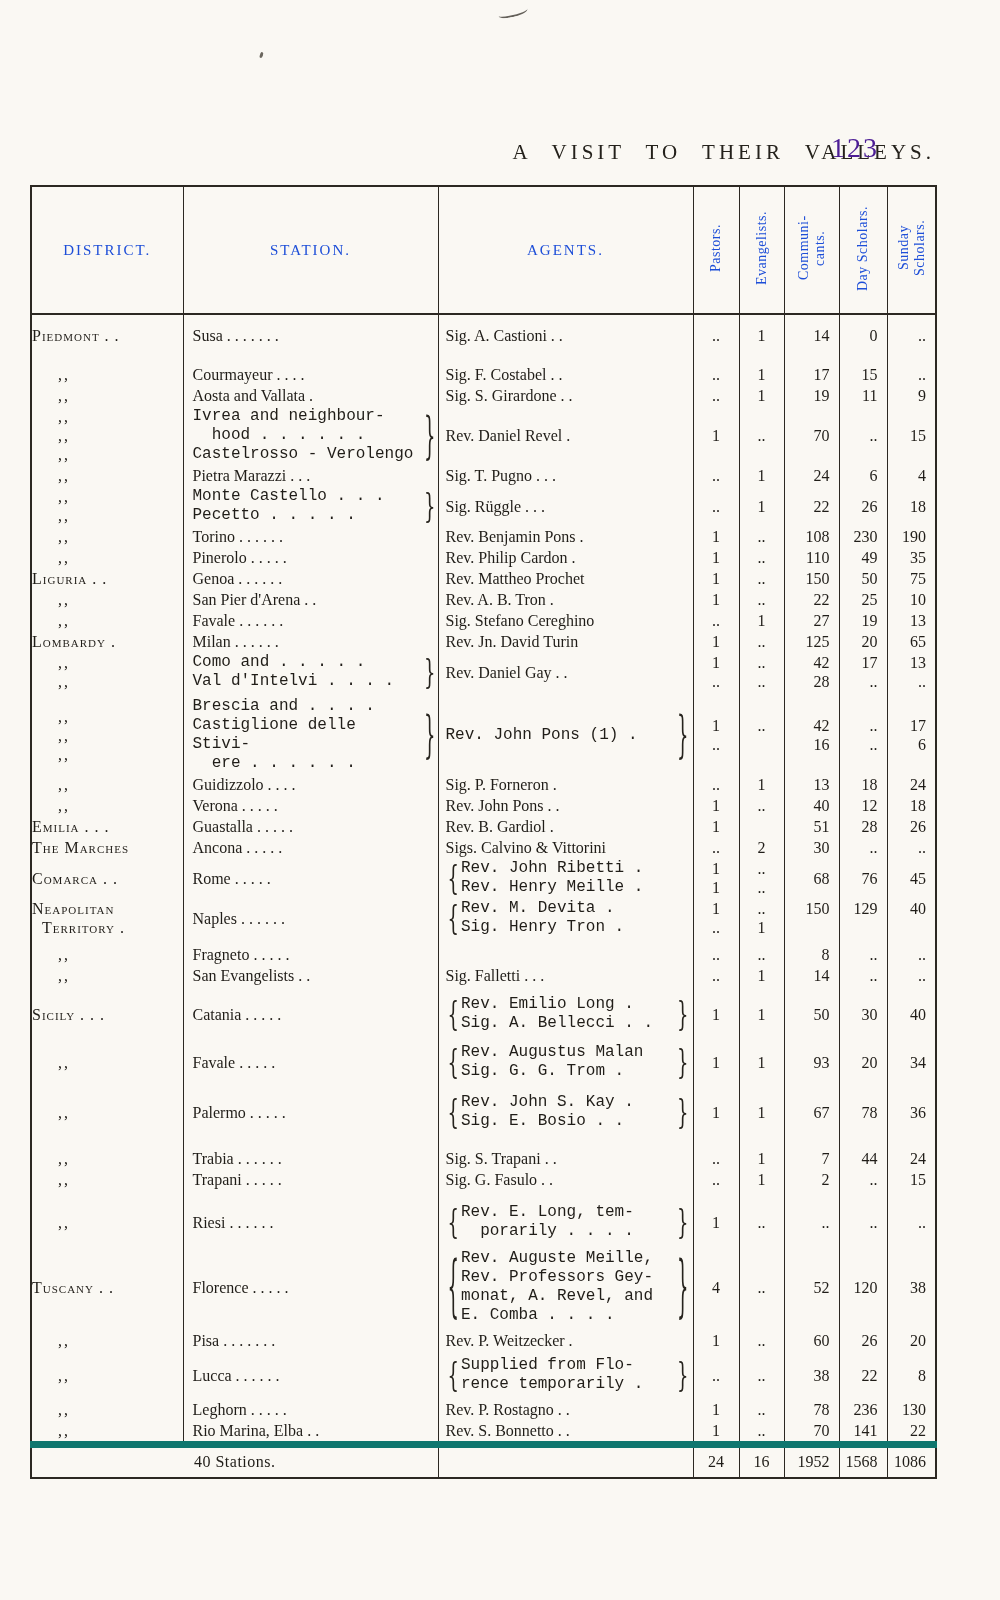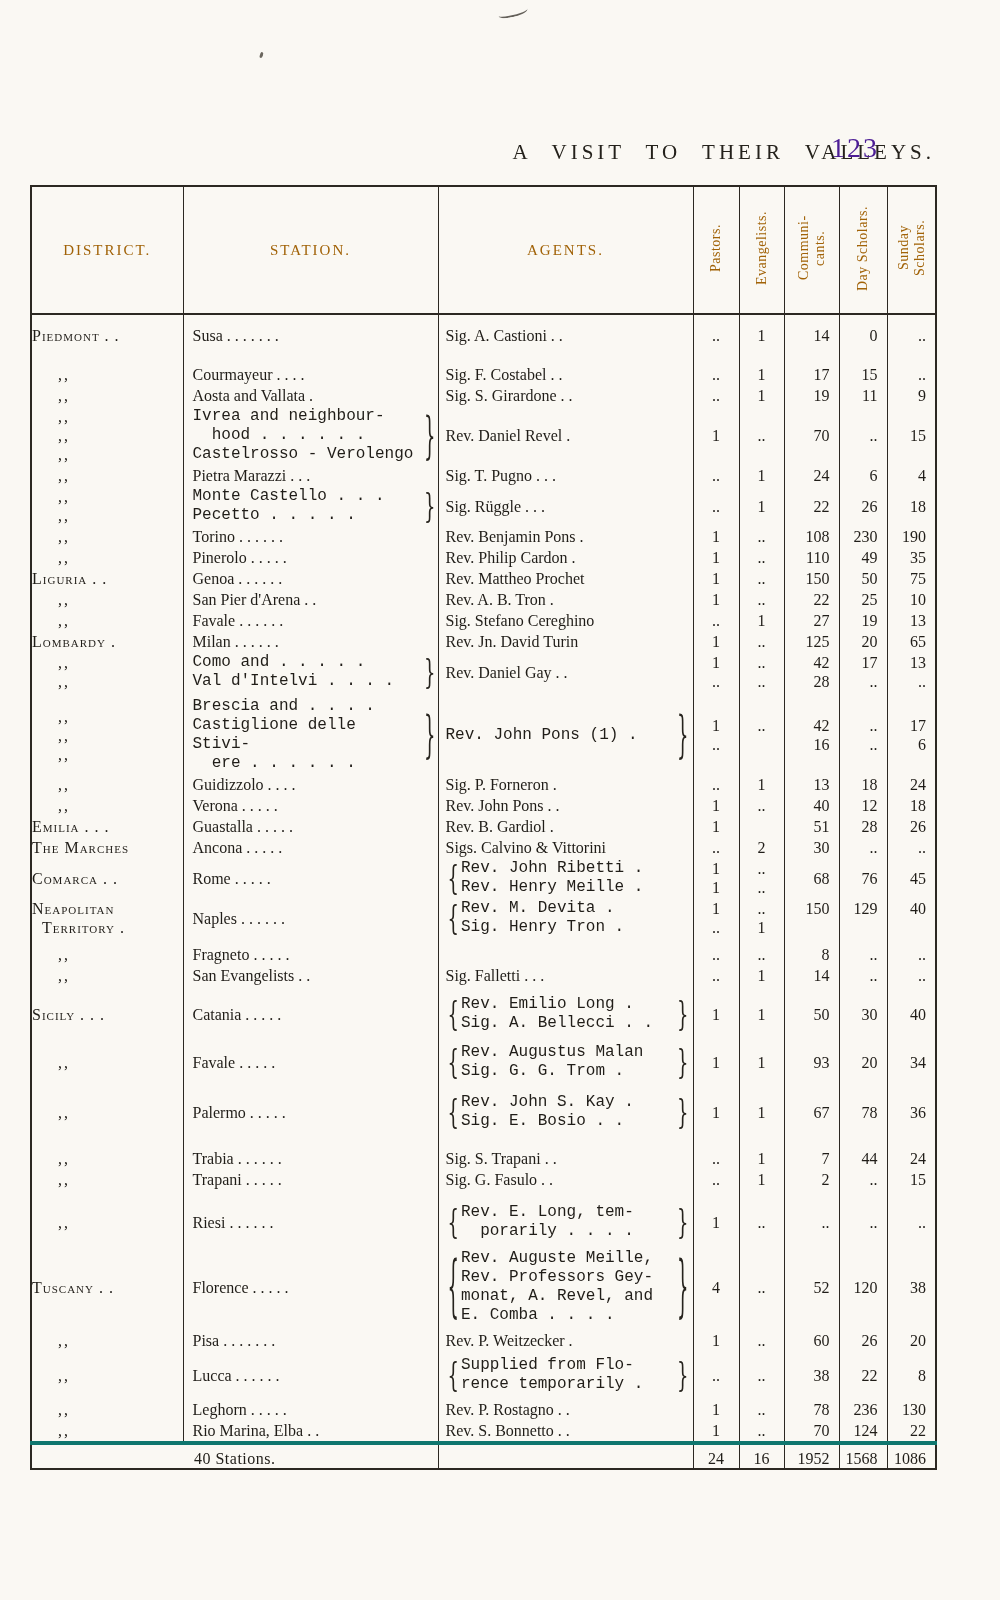--- a/index.html
+++ b/index.html
@@ -41,7 +41,7 @@
   thead th {
     height:128px; border-bottom:2px solid #2c2822;
     font-weight:normal; vertical-align:middle; text-align:center;
-    font-size:15px; letter-spacing:2px; color:#a16207;
+    font-size:15px; letter-spacing:2px; color:#1d4ed8;
   }
   thead th.h-num { vertical-align:bottom; padding-bottom:6px; letter-spacing:.5px; }
   .vhead {

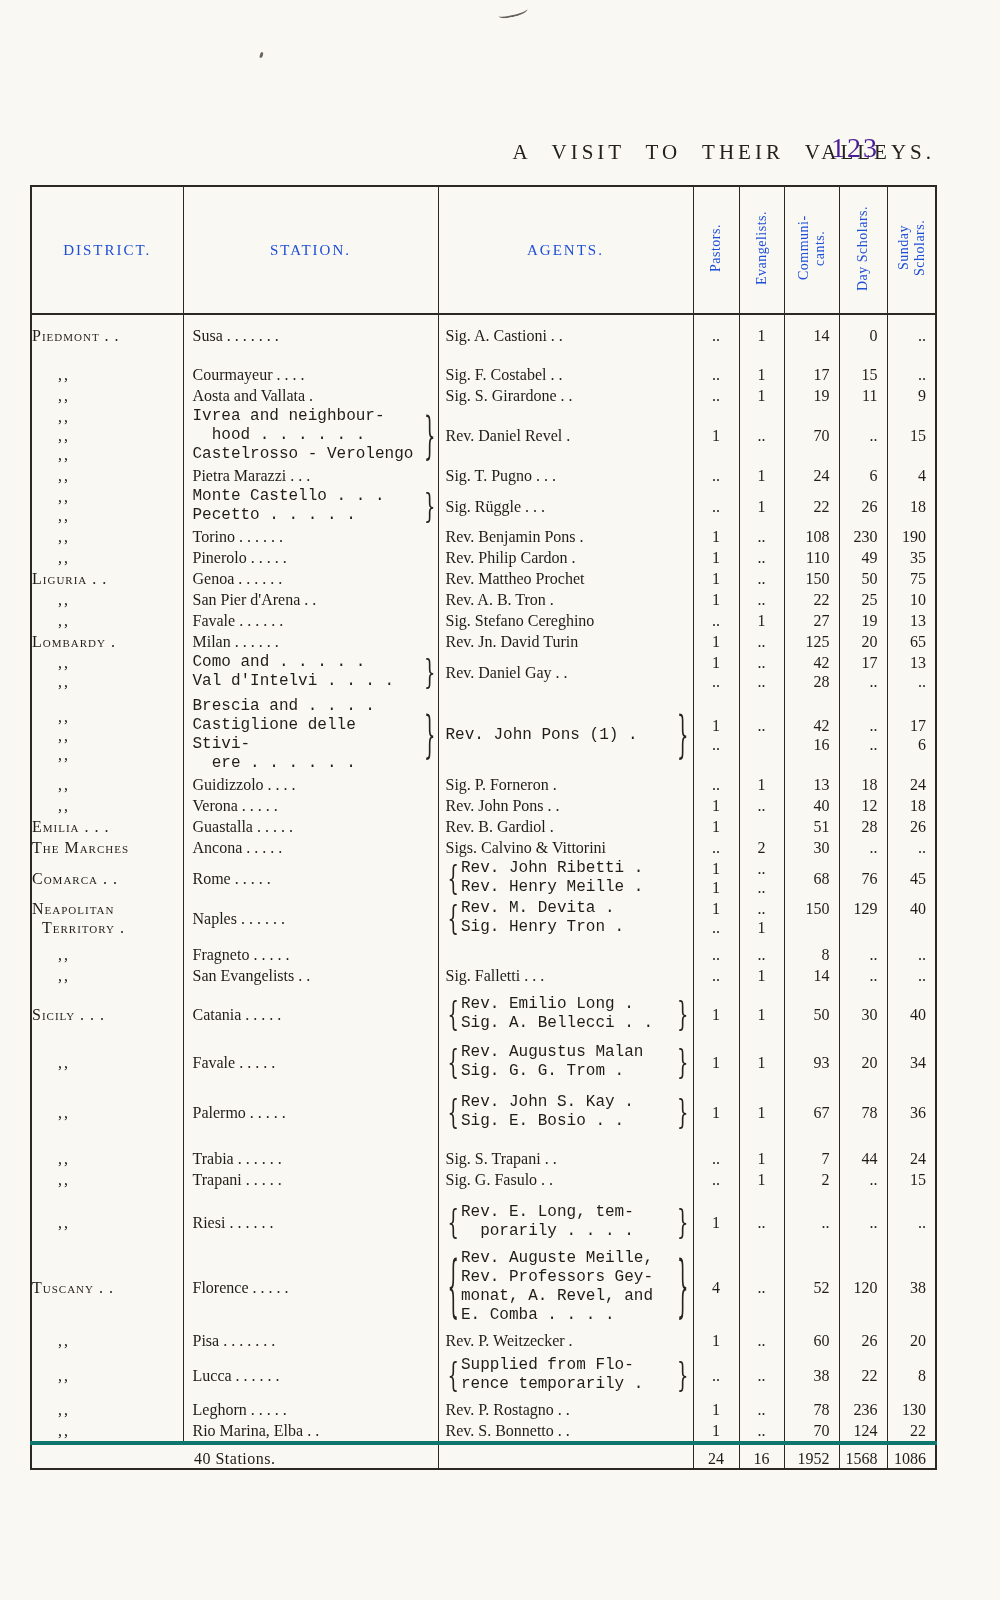--- a/index.html
+++ b/index.html
@@ -1083,7 +1083,7 @@
             <div class="line">70</div>
           </td>
           <td class="c-num c-right">
-            <div class="line">124</div>
+            <div class="line">141</div>
           </td>
           <td class="c-num c-right">
             <div class="line">22</div>

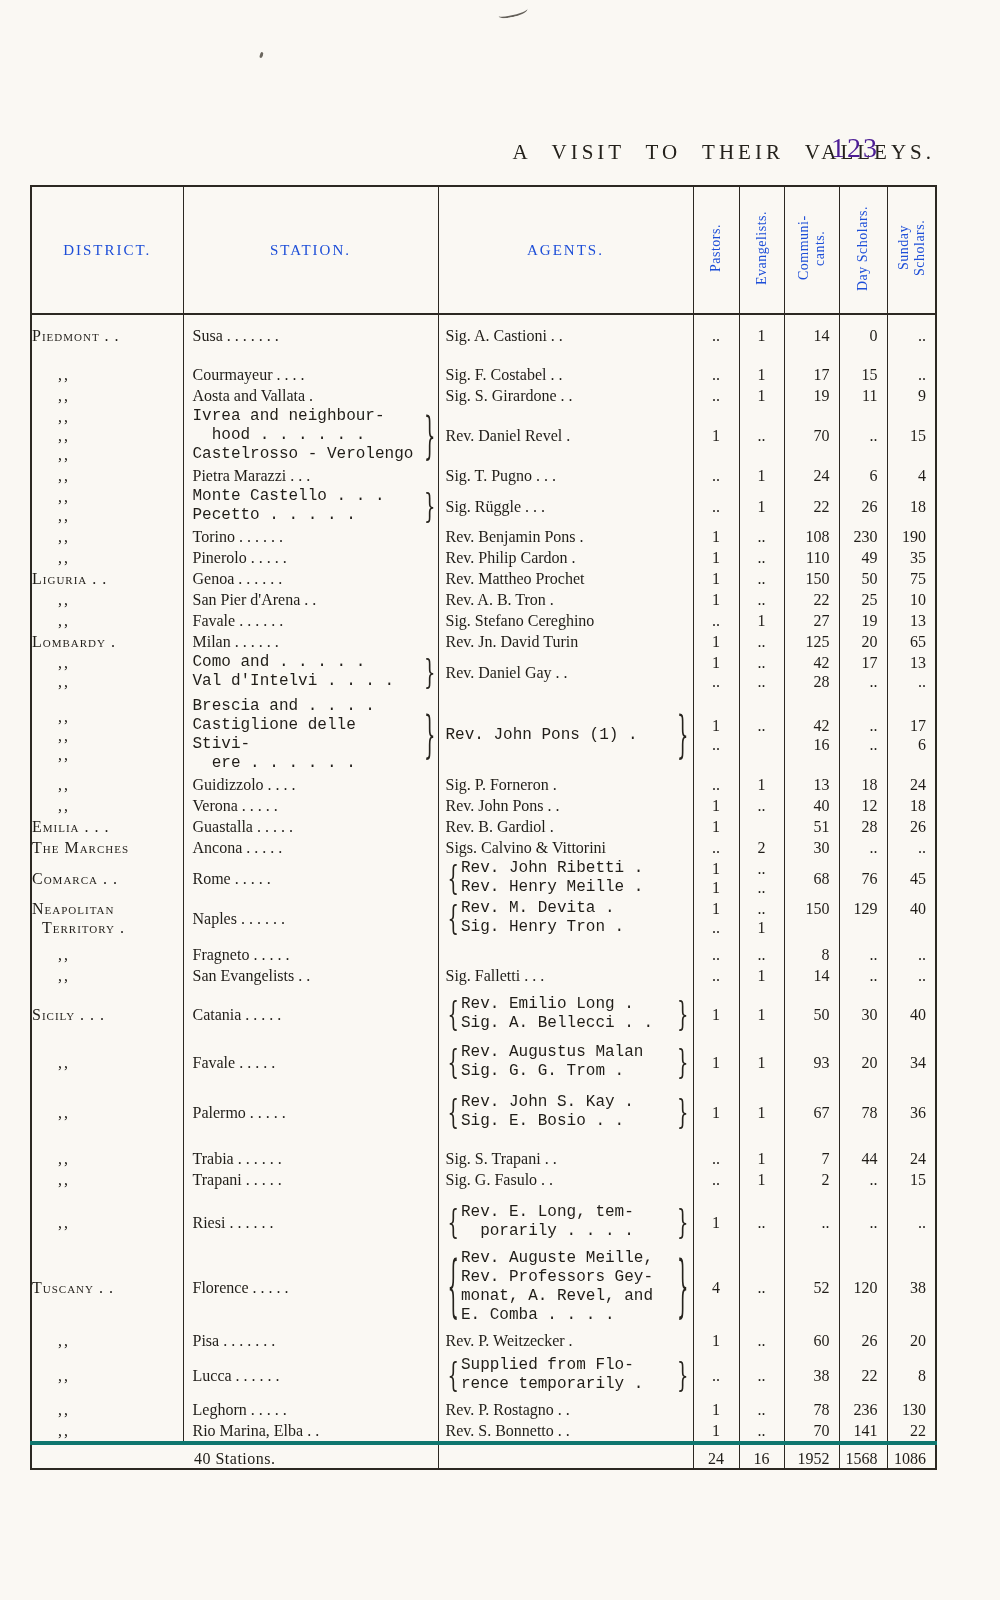--- a/index.html
+++ b/index.html
@@ -70,8 +70,8 @@
     font-family:"DejaVu Serif",serif;
   }
   tfoot td {
-    border-top:4px solid #0f766e;
-    padding-top:5px; font-size:16px;
+    border-top:7px solid #0f766e;
+    padding-top:5px; padding-bottom:6px; font-size:16px;
   }
   .t-stations { text-align:center; letter-spacing:.5px; }
 </style>

